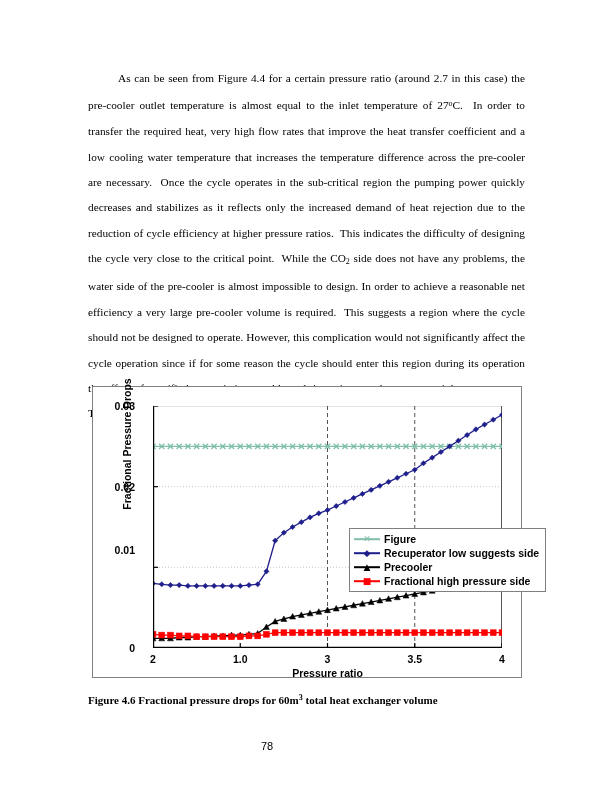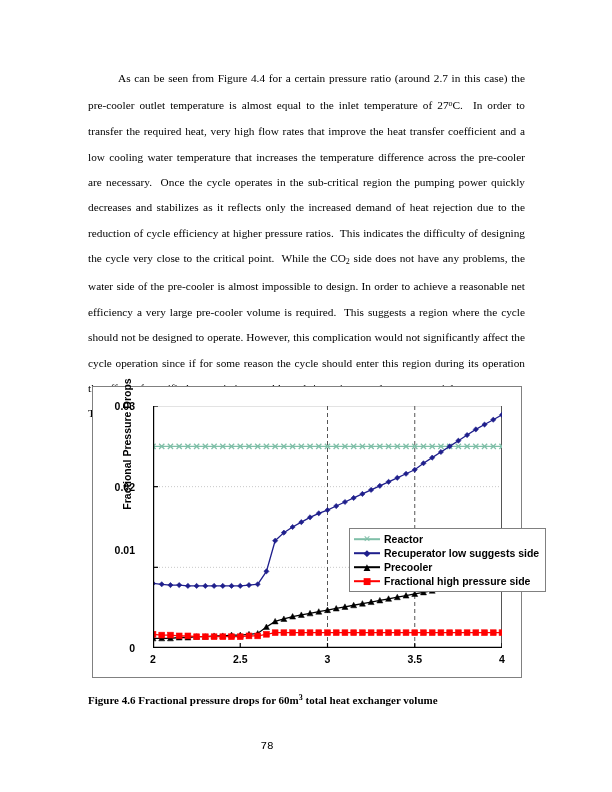--- a/index.html
+++ b/index.html
@@ -784,7 +784,7 @@
               <span class="lk-line" style="background: rgb(127, 191, 168);"></span>
               <span class="lk-mark" style="color: rgb(127, 191, 168);">✕</span>
             </span>
-            <span class="legend-label">Reactor</span>
+            <span class="legend-label">Figure</span>
           </div>
           <div class="legend-row">
             <span class="legend-key">

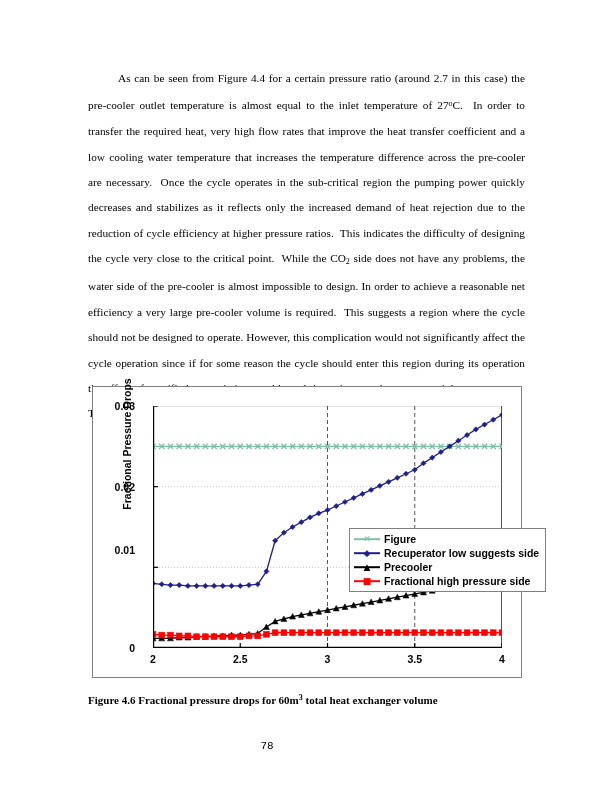--- a/index.html
+++ b/index.html
@@ -771,7 +771,7 @@
         </div>
       <div id="x-tick-labels">
           <div class="x-tick-label" style="left: 0px;">2</div>
-          <div class="x-tick-label" style="left: 87.25px;">2.5</div>
+          <div class="x-tick-label" style="left: 87.25px;">1.0</div>
           <div class="x-tick-label" style="left: 174.5px;">3</div>
           <div class="x-tick-label" style="left: 261.75px;">3.5</div>
           <div class="x-tick-label" style="left: 349px;">4</div>

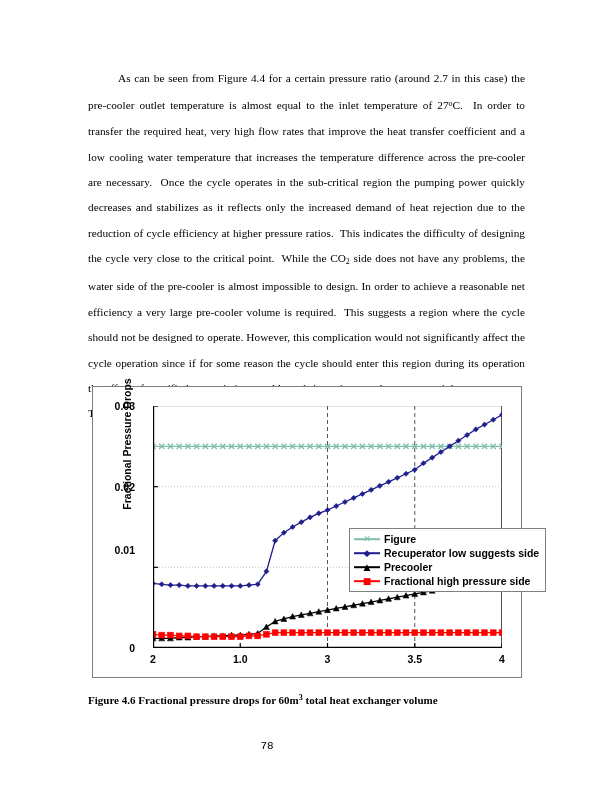--- a/index.html
+++ b/index.html
@@ -777,6 +777,7 @@
           <div class="x-tick-label" style="left: 349px;">4</div>
         </div>
 
+      <div id="x-axis-title">Pressure ratio</div>
 
       <div id="chart-legend">
           <div class="legend-row">

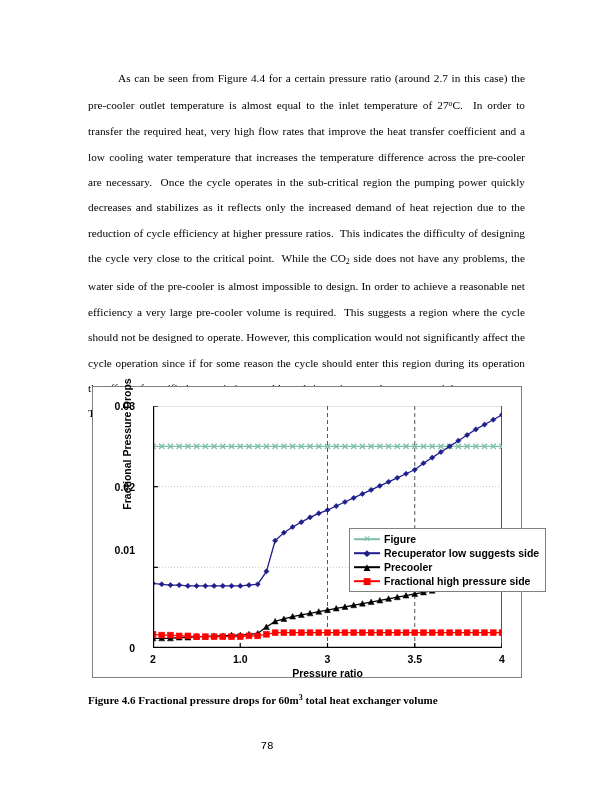--- a/index.html
+++ b/index.html
@@ -174,7 +174,7 @@
     width: 534px;
     text-align: center;
     font-size: 11px;
-    font-family: Liberation Mono, monospace;
+    font-family: Liberation Sans, sans-serif;
   }
 </style>
 </head>

